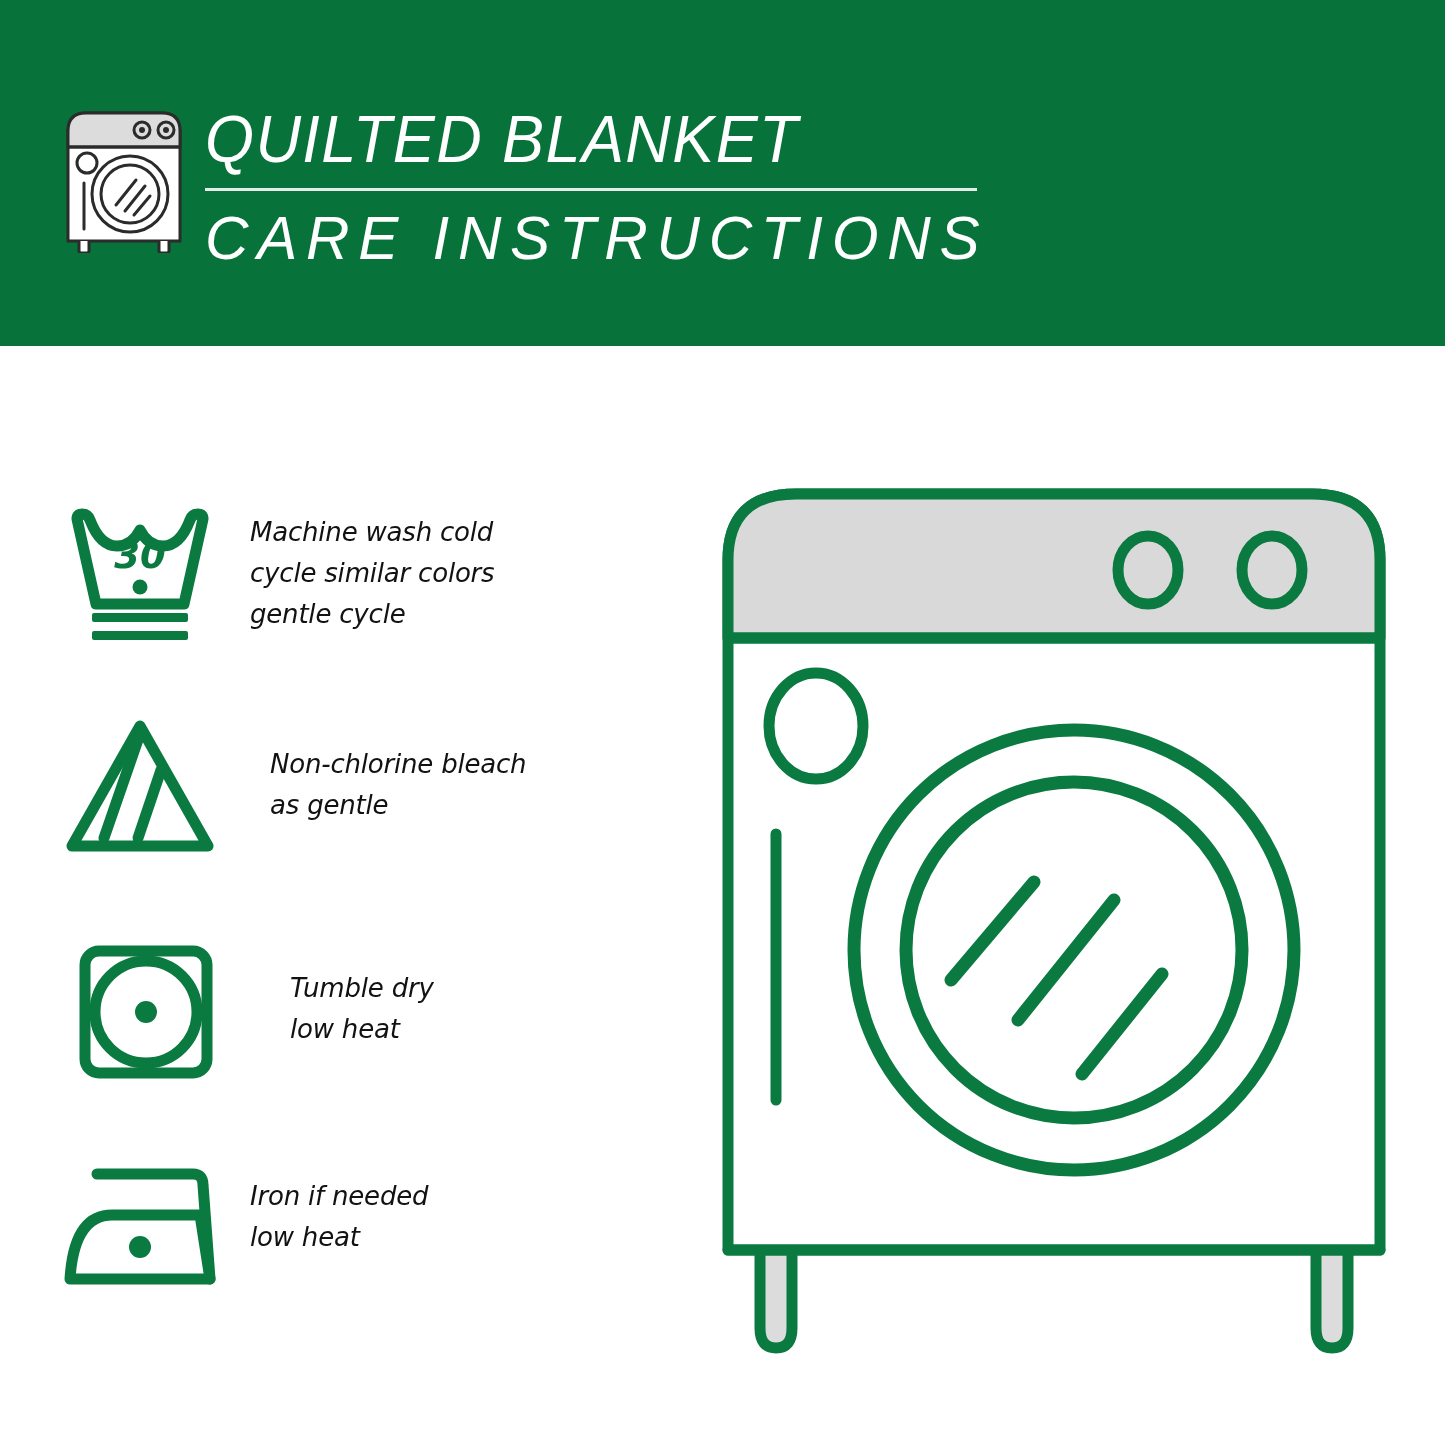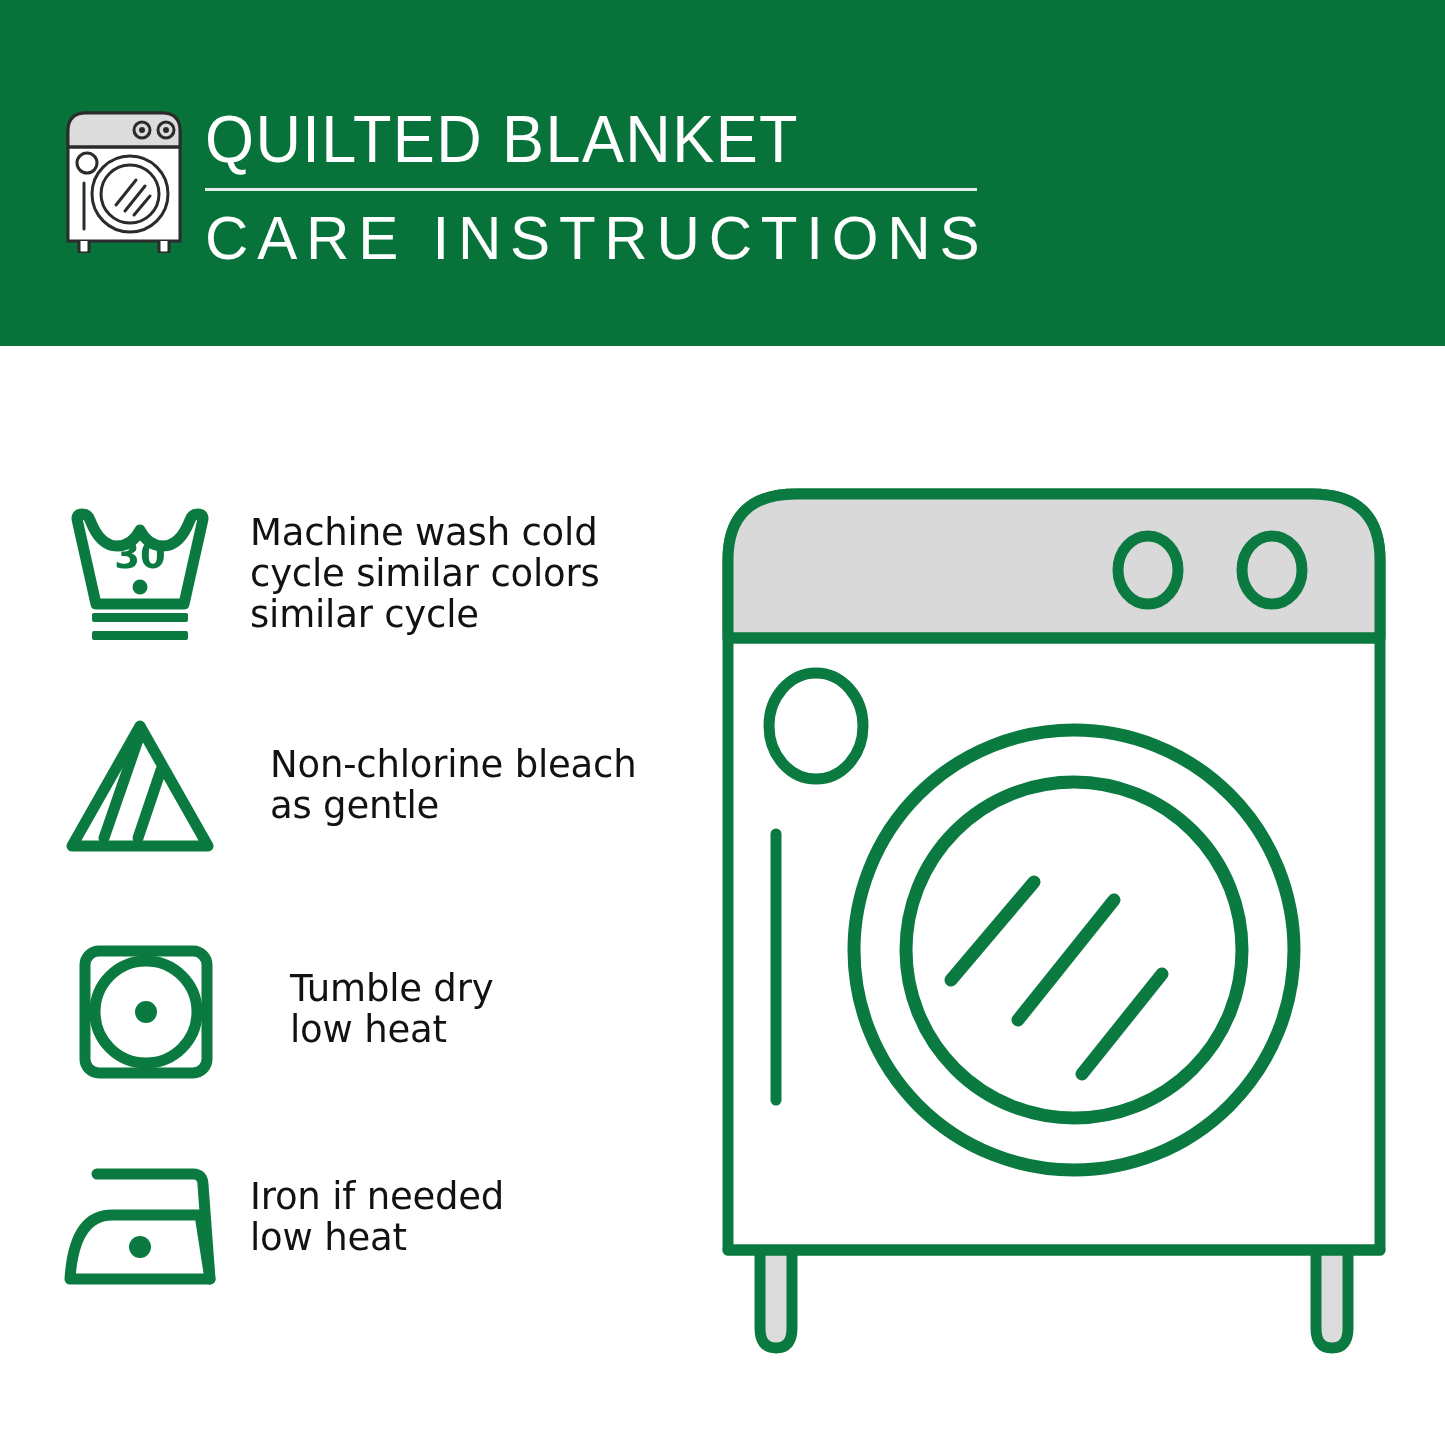--- a/index.html
+++ b/index.html
@@ -16,6 +16,7 @@
     height: 1445px;
     background: #ffffff;
     overflow: hidden;
+    font-style: italic;
   }
 
   

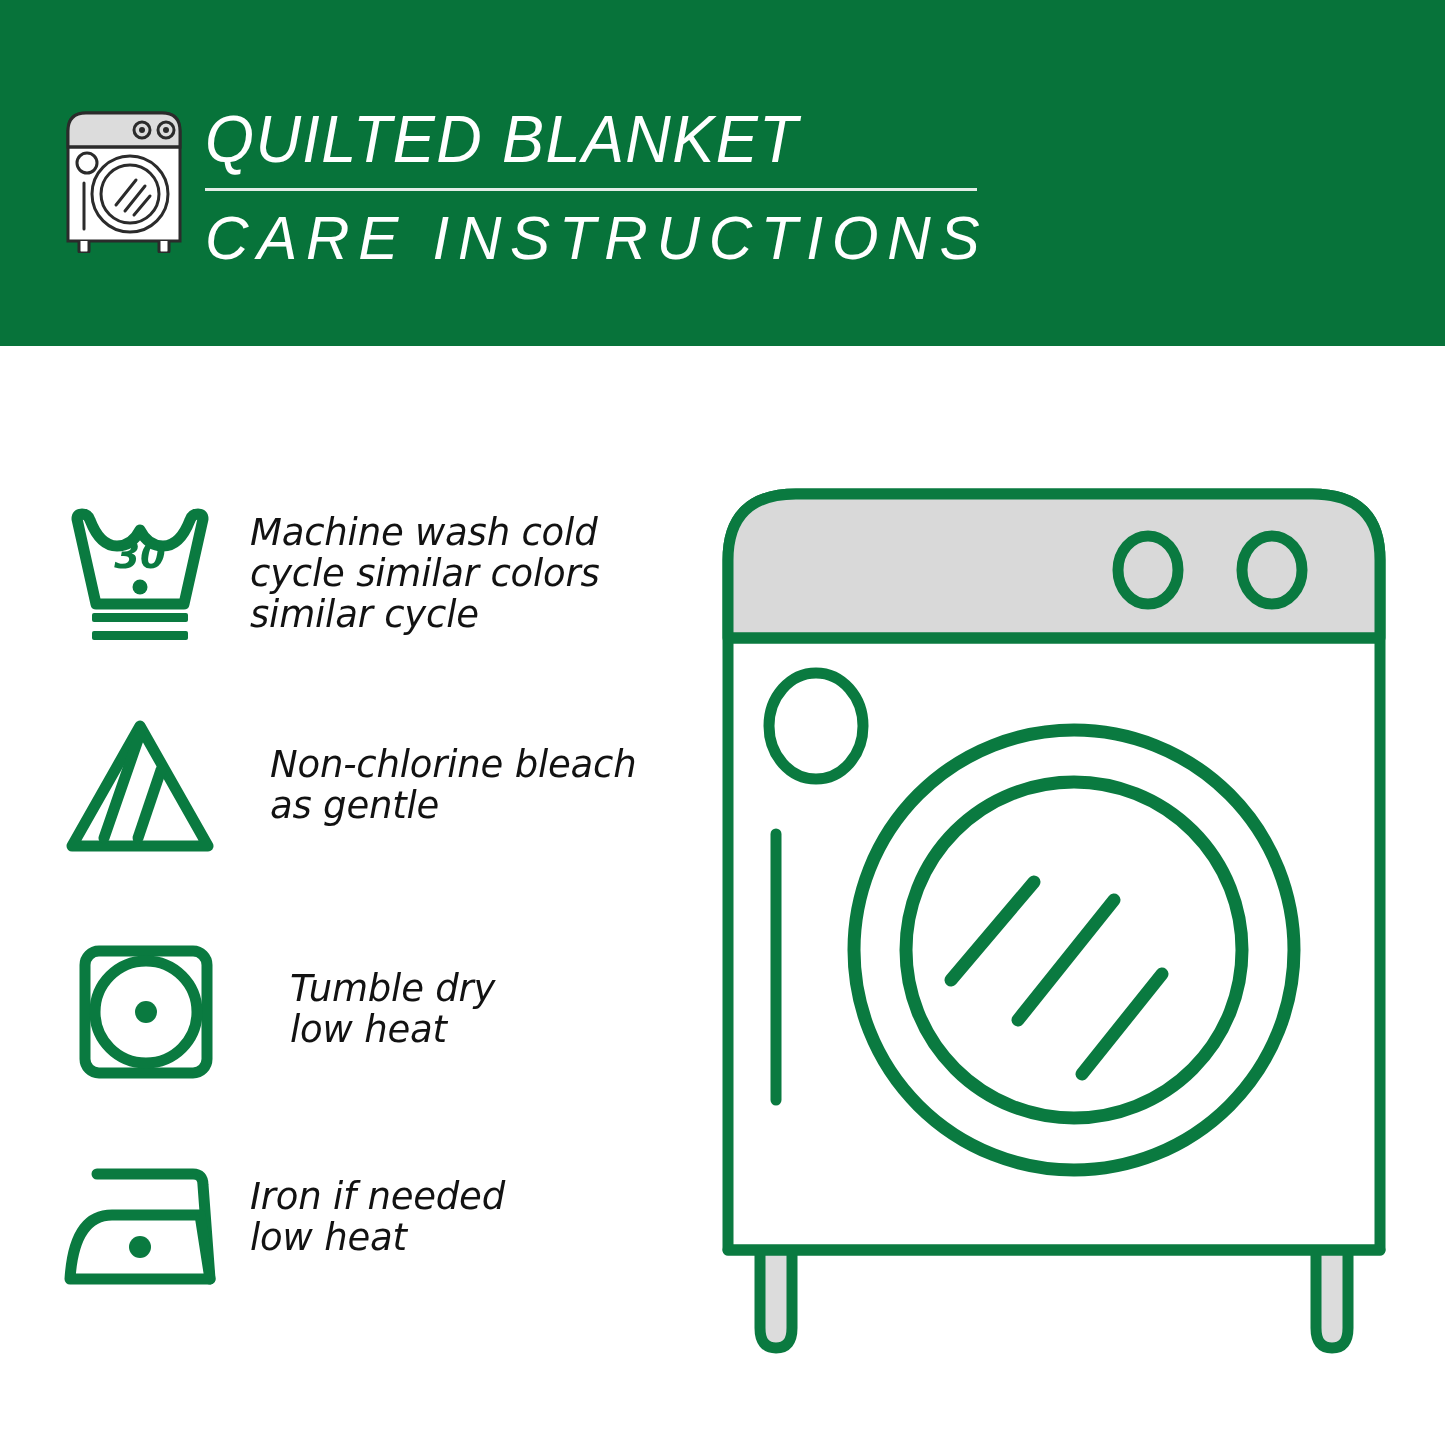--- a/index.html
+++ b/index.html
@@ -88,7 +88,7 @@
   .care-text {
     flex: 1 1 auto;
     font-family: "DejaVu Sans", sans-serif;
-    font-size: 37px;
+    font-size: 26px;
     line-height: 41px;
     color: #121212;
     letter-spacing: -0.2px;

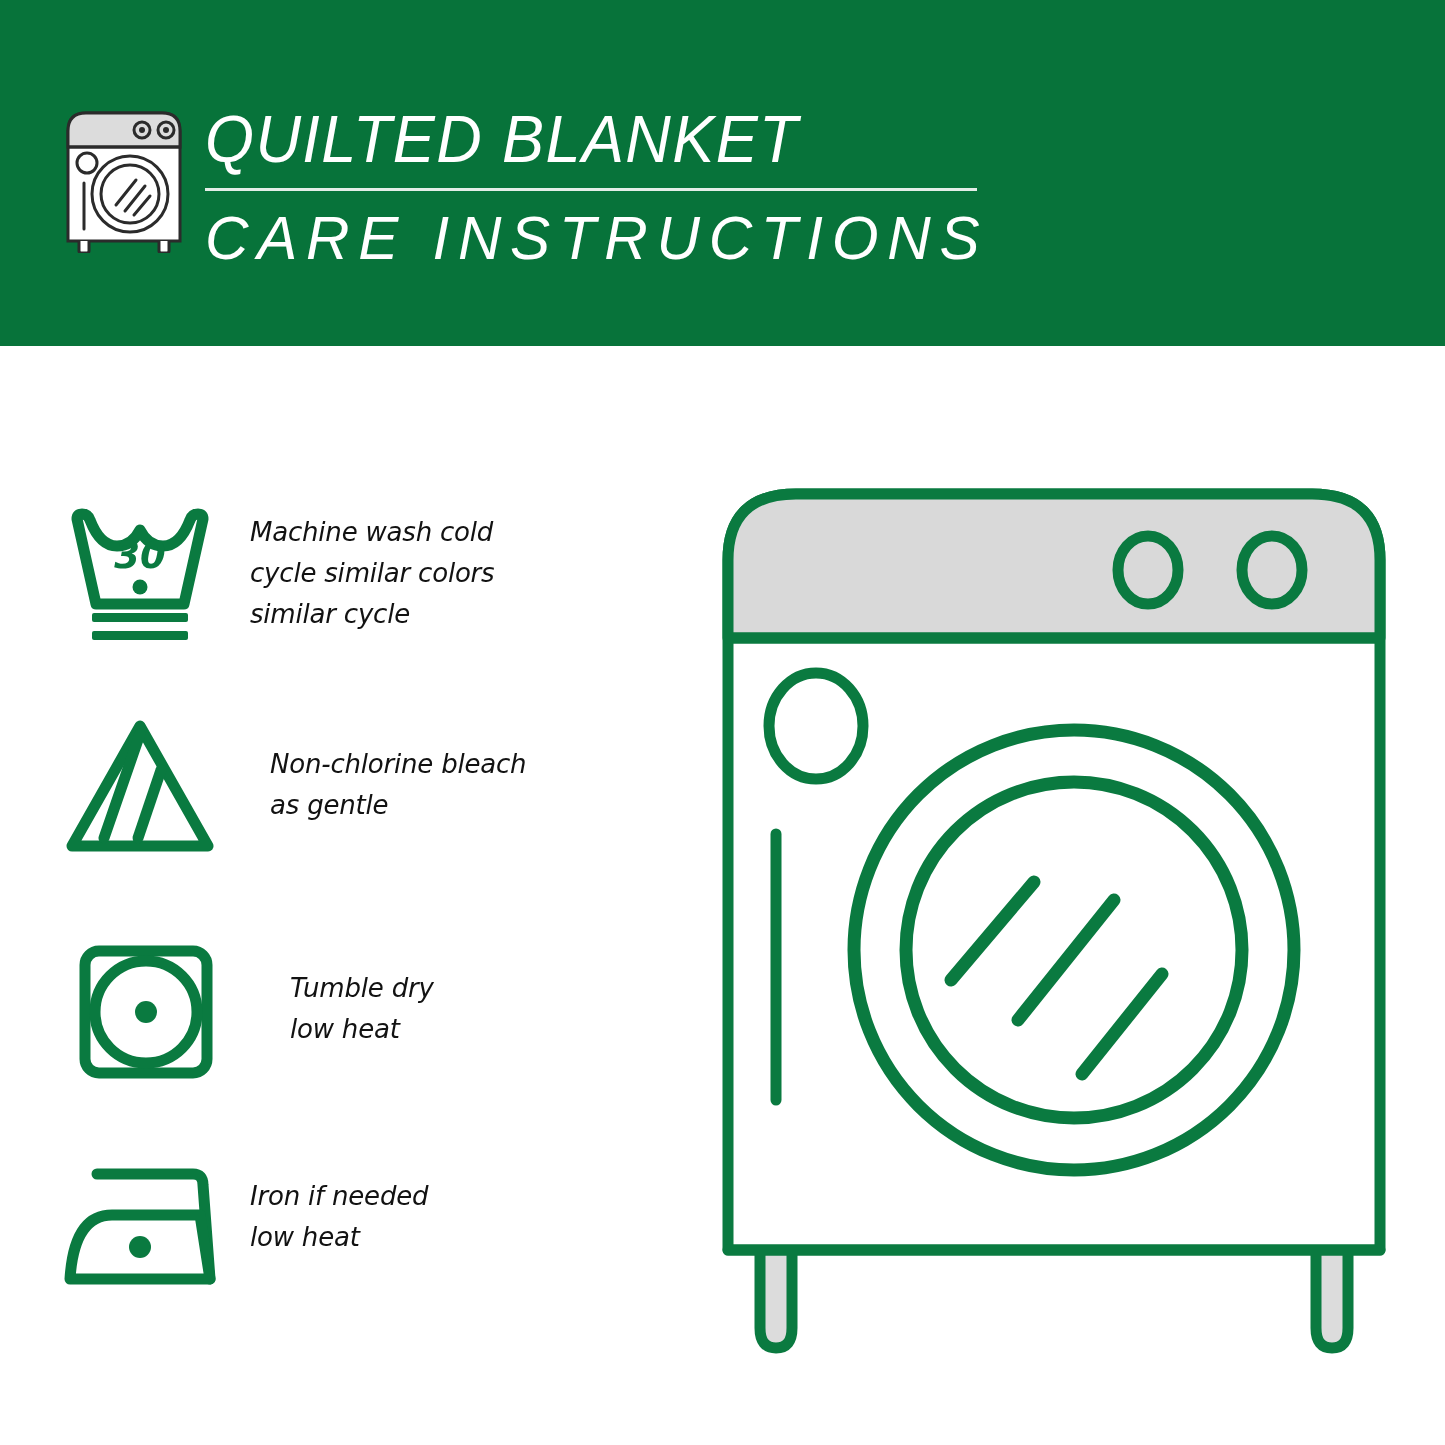--- a/index.html
+++ b/index.html
@@ -177,7 +177,7 @@
     <div class="care-text">
       <div>Machine wash cold</div>
       <div>cycle similar colors</div>
-      <div>similar cycle</div>
+      <div>gentle cycle</div>
     </div>
   </div>
 

